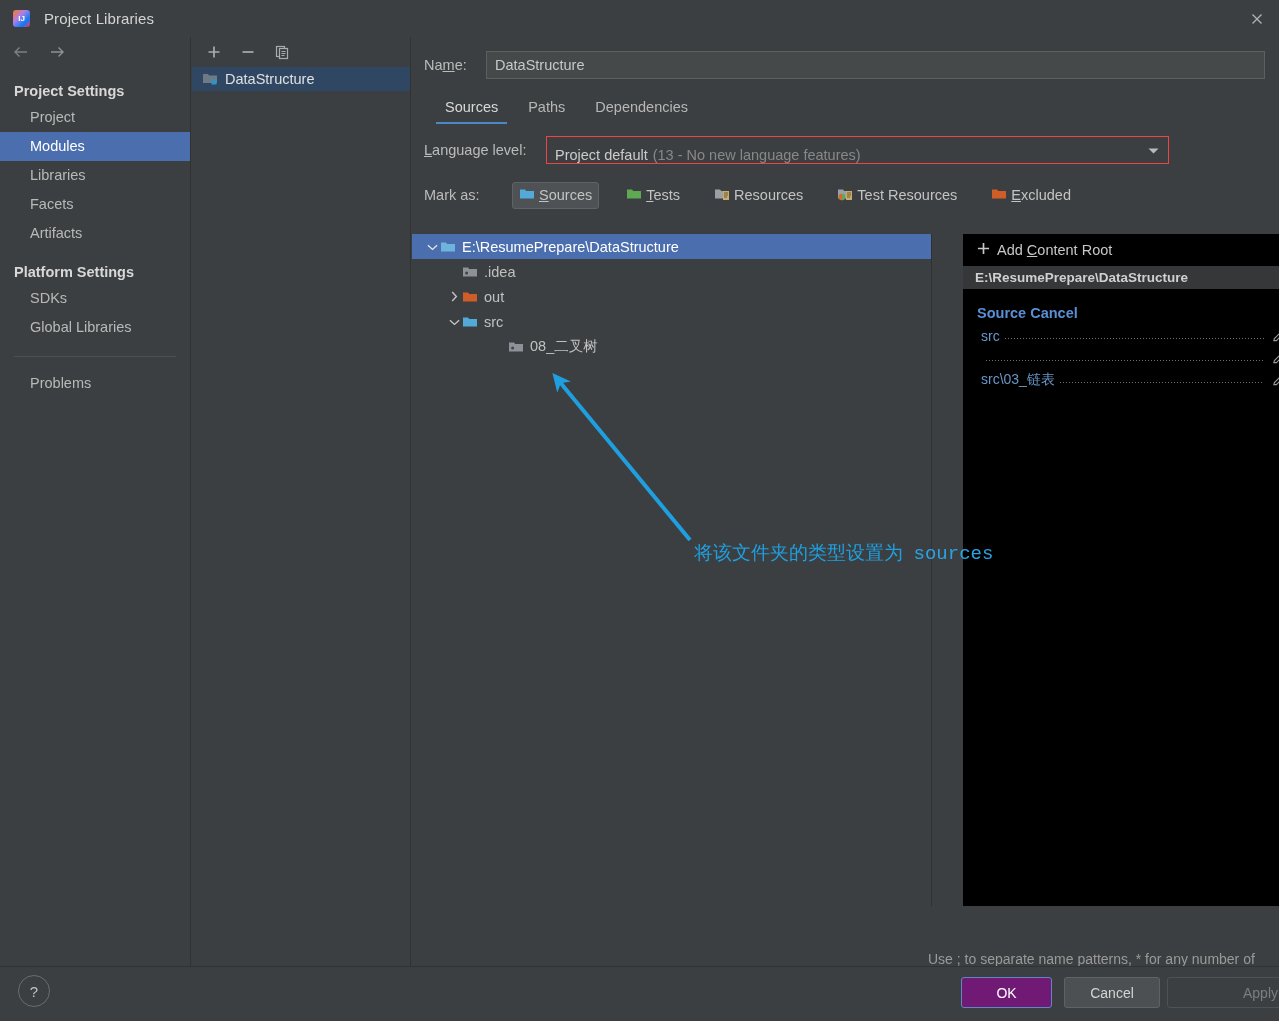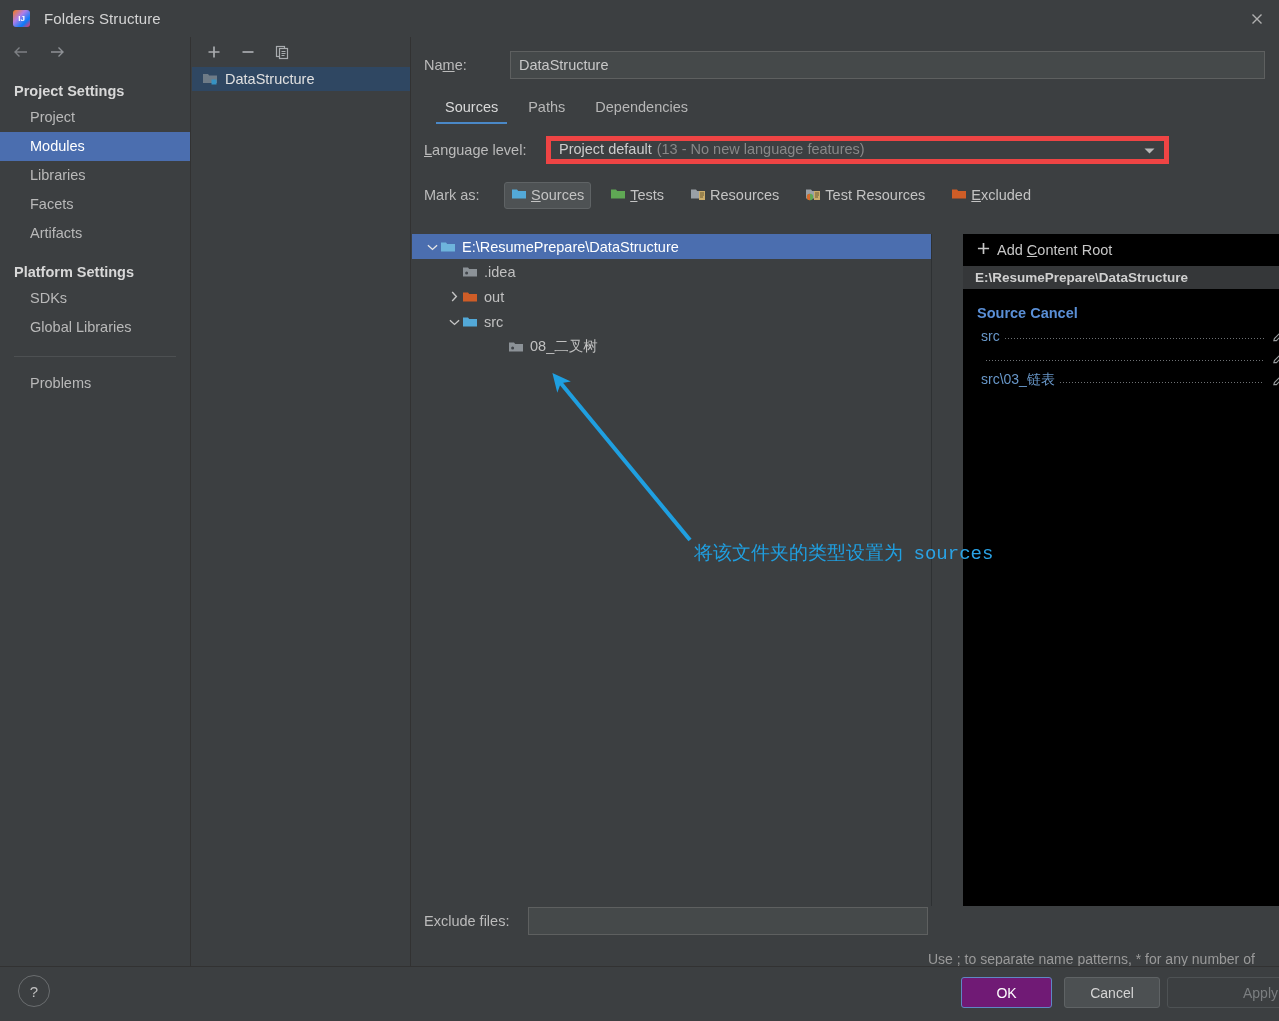--- a/index.html
+++ b/index.html
@@ -251,7 +251,7 @@
 
 <div id="titlebar">
   <div id="app-icon"></div>
-  <div id="title-text">Folders Structure</div>
+  <div id="title-text">Project Libraries</div>
   <div id="close-btn">
     <svg width="16" height="16" viewBox="0 0 16 16">
         <path d="M3.5 3.5 L12.5 12.5 M12.5 3.5 L3.5 12.5" stroke="#b0b0b0" stroke-width="1.4" fill="none"></path>

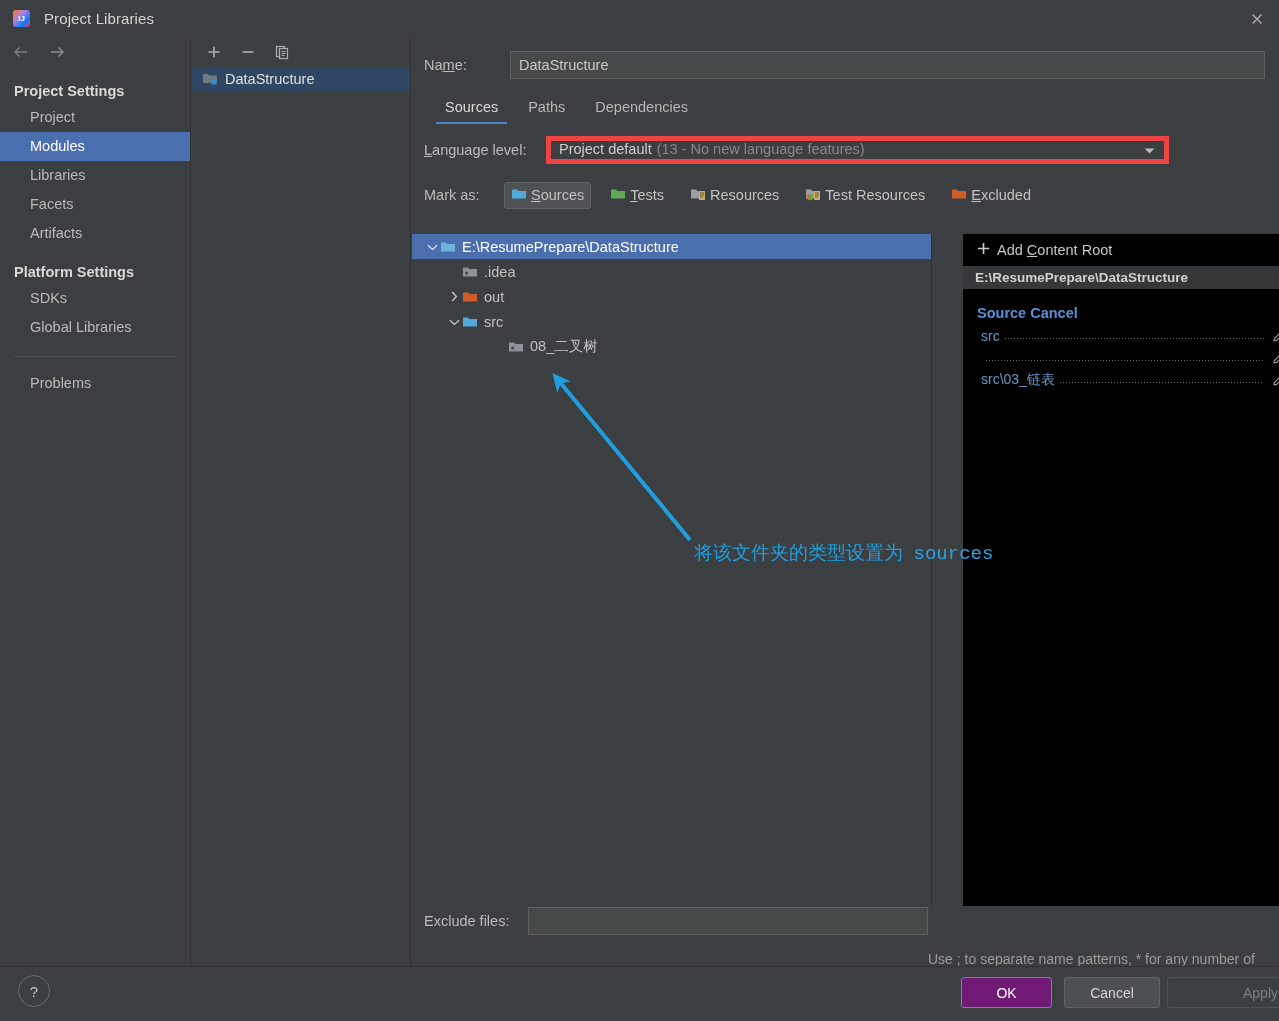--- a/index.html
+++ b/index.html
@@ -98,7 +98,7 @@
   }
 
   .row-name {
-    display: flex; align-items: center; height: 28px; margin: 14px 14px 0 6px; gap: 24px;
+    display: flex; align-items: center; height: 28px; margin: 14px 14px 0 6px;
   }
   .lbl { color: #bbbbbb; font-size: 14.5px; }
   .lbl u { text-decoration: underline; }

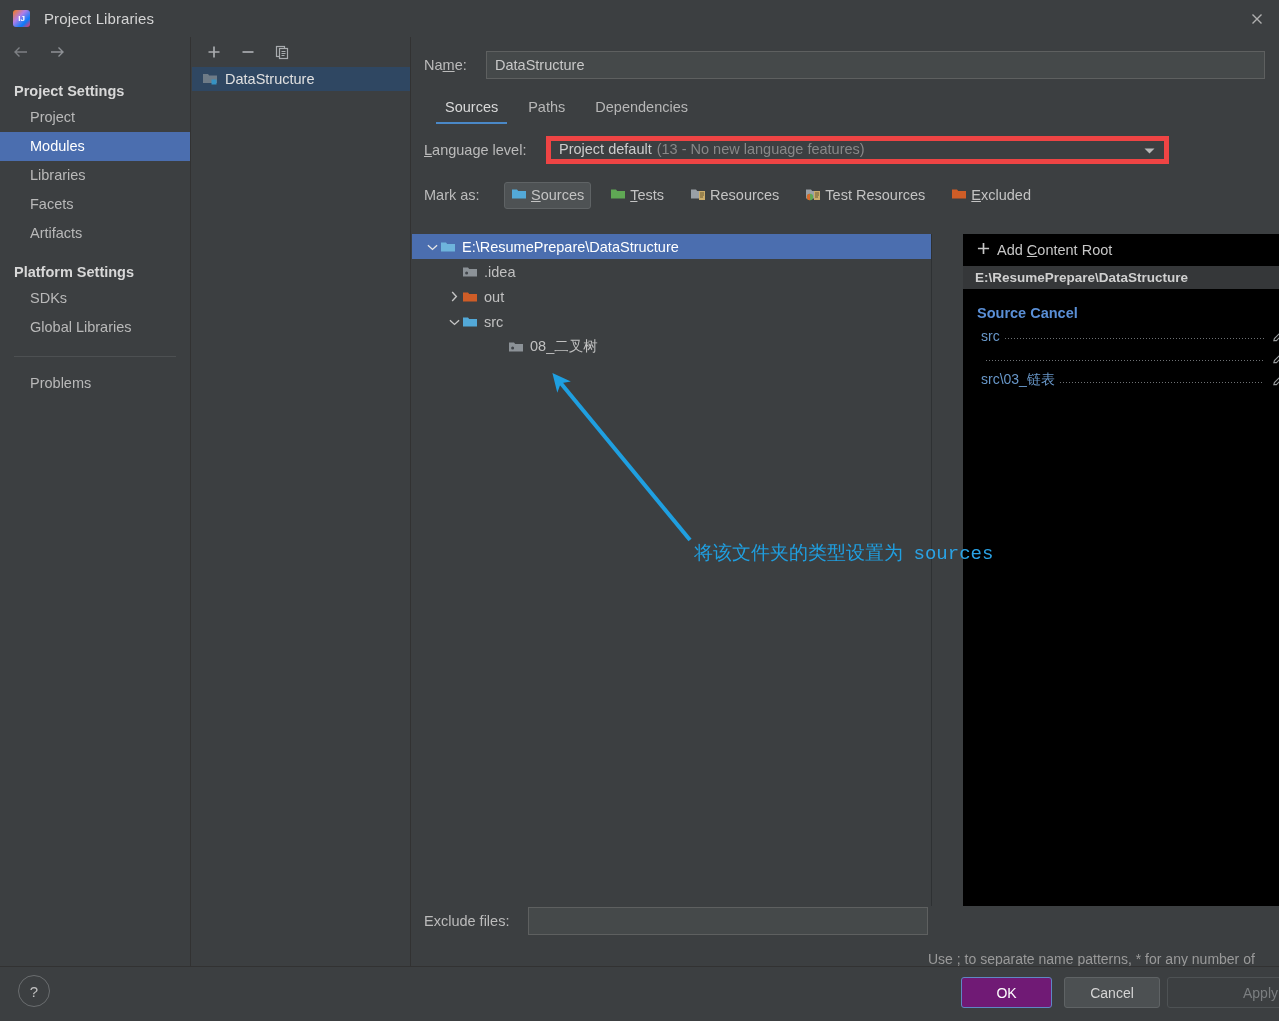--- a/index.html
+++ b/index.html
@@ -127,8 +127,8 @@
   #lang-label { width: 122px; padding-left: 6px; }
   #lang-select {
     flex: 1; height: 28px; box-sizing: border-box;
-    background: #3c3f41; border: 5px solid #ef4444;
-    display: flex; align-items: flex-start; padding: 0 8px;
+    background: #3c3f41; border: 1px solid #ef4444;
+    display: flex; align-items: flex-end; padding: 0 8px;
     font-size: 14.5px; cursor: default; position: relative;
   }
   #lang-value { color: #cccccc; }

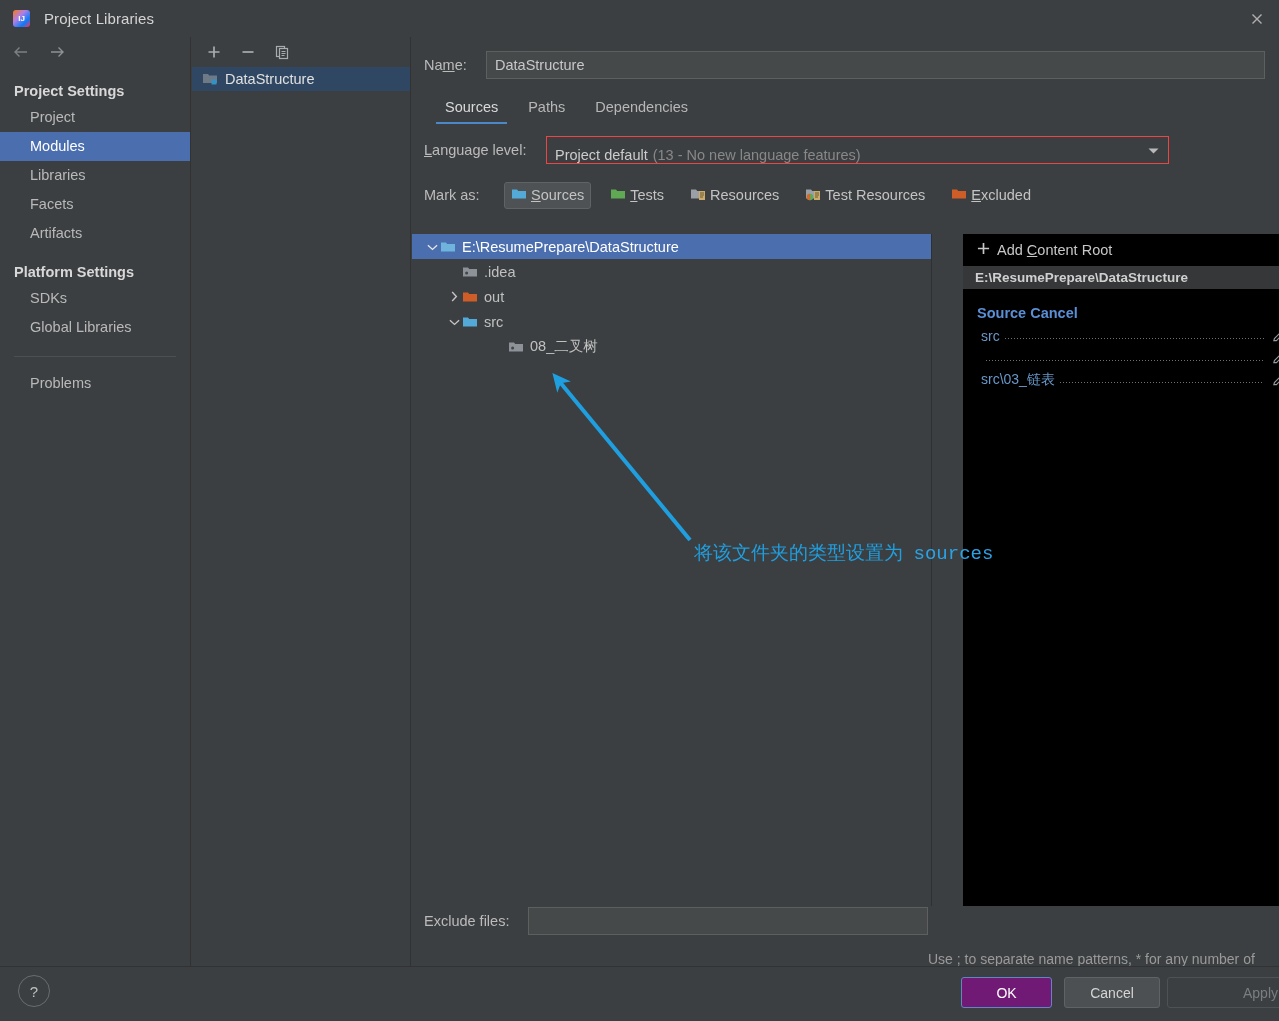--- a/index.html
+++ b/index.html
@@ -136,7 +136,7 @@
   #lang-caret { position: absolute; right: 9px; top: 50%; transform: translateY(-50%); }
 
   
-  #markas-row { display: flex; align-items: center; height: 26px; margin: 18px 0 0 6px; gap: 8px; }
+  #markas-row { display: flex; align-items: center; height: 26px; margin: 18px 0 0 6px; gap: 16px; }
   #markas-label { padding-left: 6px; width: 72px; }
   .mark-btn {
     display: flex; align-items: center; gap: 4px; padding: 3px 6px;

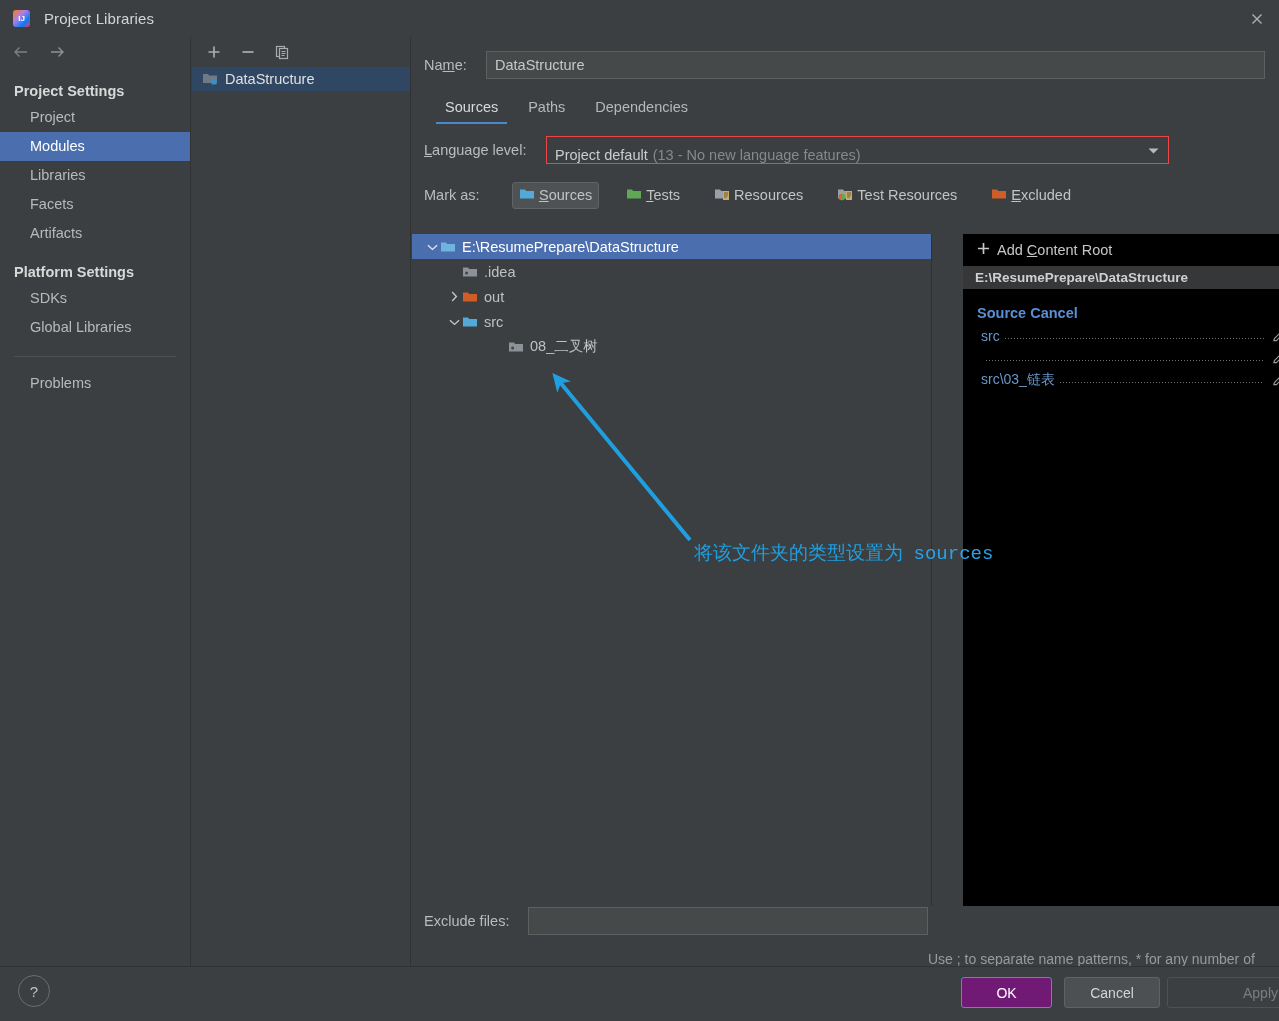--- a/index.html
+++ b/index.html
@@ -540,10 +540,6 @@
     </div>
   </div>
 
-  <div id="exclude-row">
-    <span id="exclude-label" class="lbl">Exclude files:</span>
-    <input id="exclude-input" type="text" value="" style="">
-  </div>
   <div id="exclude-hint">
     <div>Use ; to separate name patterns, * for any number of</div>
     <div><span>symbols, </span><b>?</b><span> for one.</span></div>

